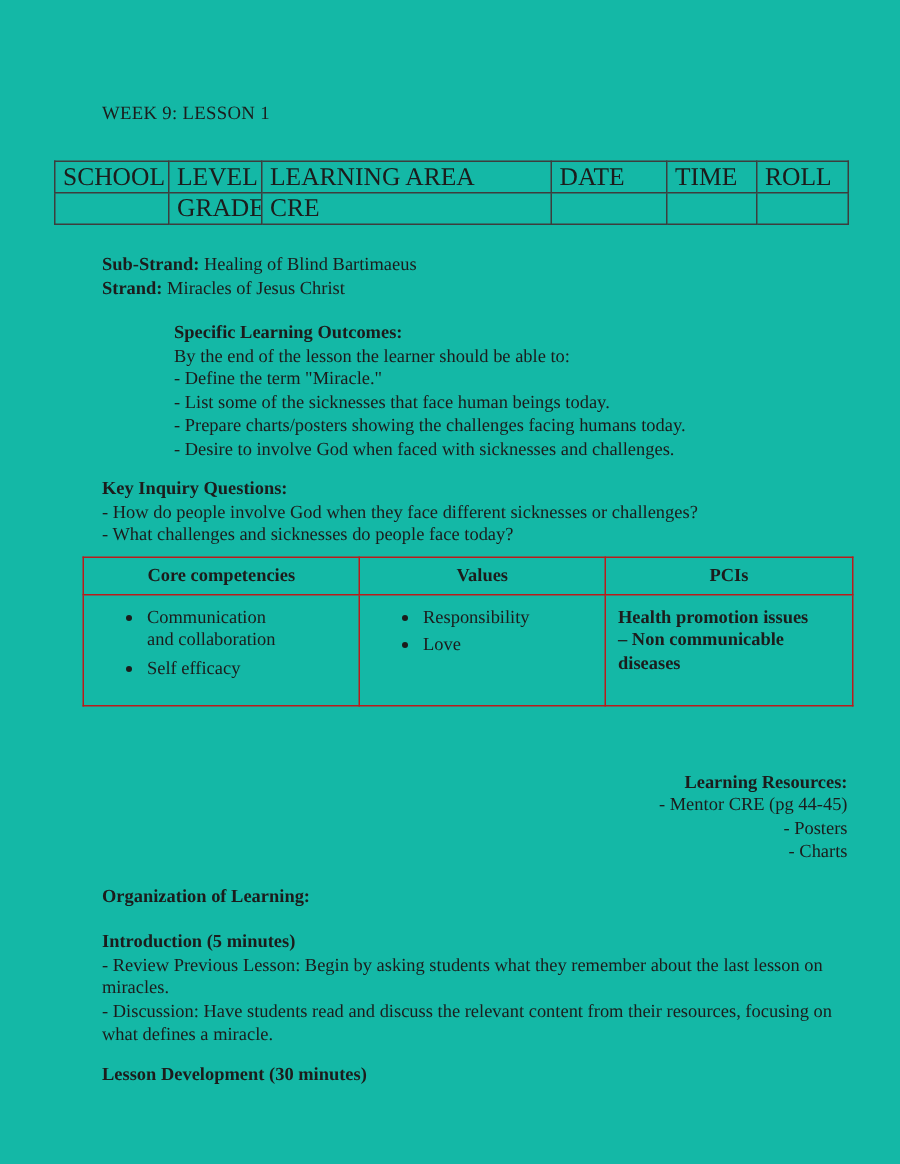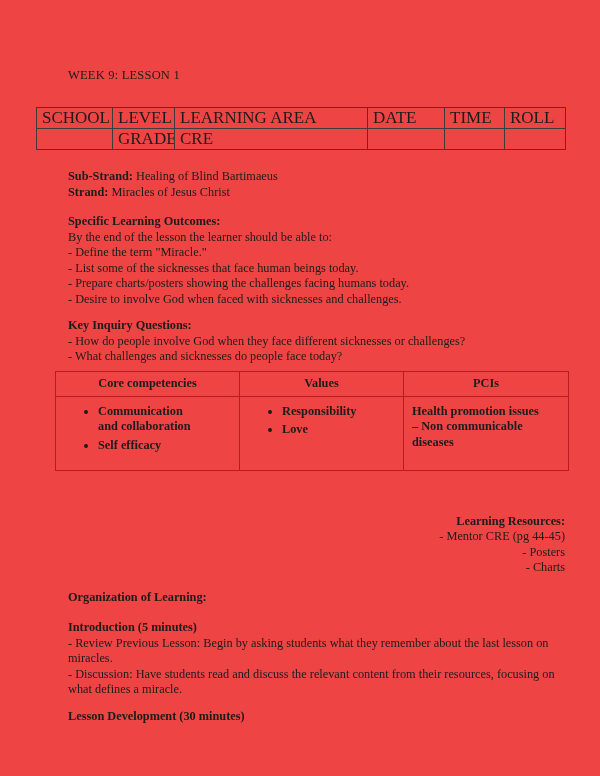--- a/index.html
+++ b/index.html
@@ -11,7 +11,7 @@
     position: relative;
     width: 600px;
     height: 776px;
-    background: #ef4444;
+    background: #14b8a6;
     color: #1c1c1c;
     overflow: hidden;
     box-sizing: border-box;

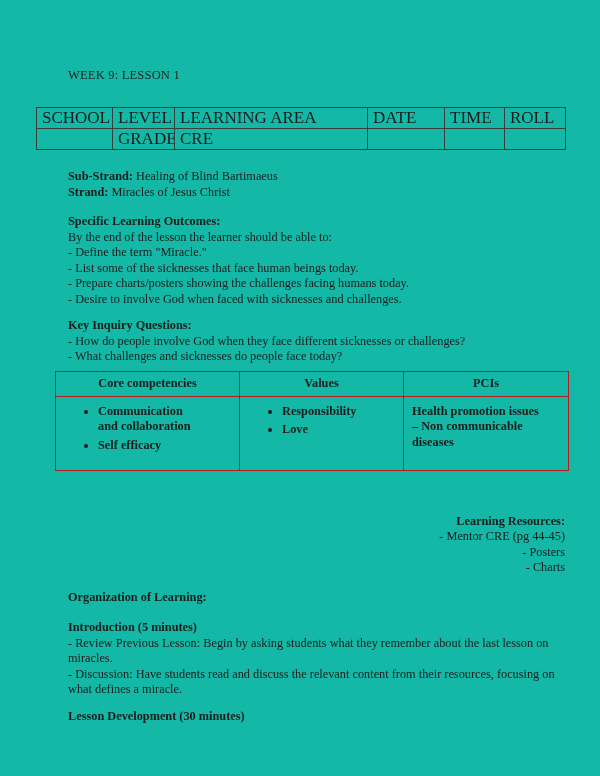--- a/index.html
+++ b/index.html
@@ -45,7 +45,7 @@
   .content p { margin: 0; }
   .b { font-weight: bold; }
   .strand-block { margin-top: 19px; }
-  .outcomes { margin-top: 14px; }
+  .outcomes { margin-top: 14px; margin-left: 48px; }
   .key-inquiry { margin-top: 11px; }
   .comp-table {
     margin: 6px 0 0 55px;

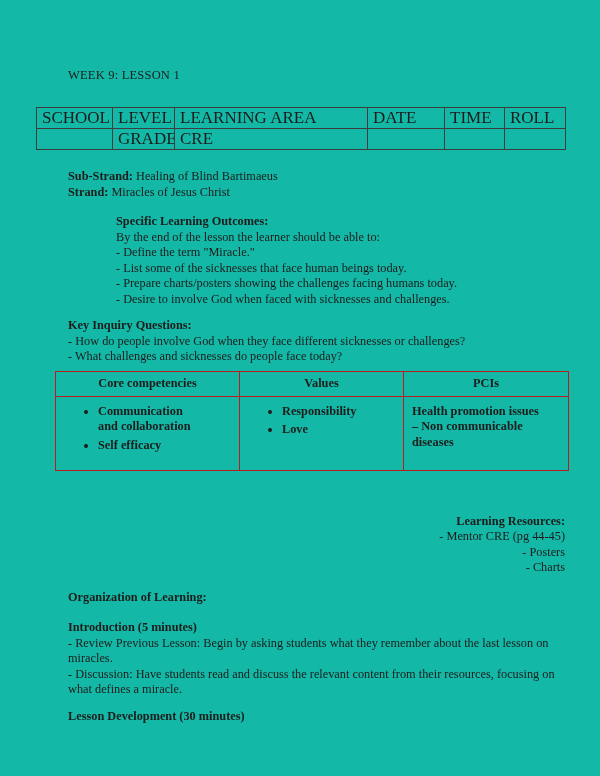--- a/index.html
+++ b/index.html
@@ -68,7 +68,7 @@
   .comp-table ul {
     margin: 0;
     padding-left: 42px;
-    font-weight: bold;
+    font-weight: normal;
     line-height: 15.5px;
   }
   .comp-table ul.narrow { padding-right: 42px; }

